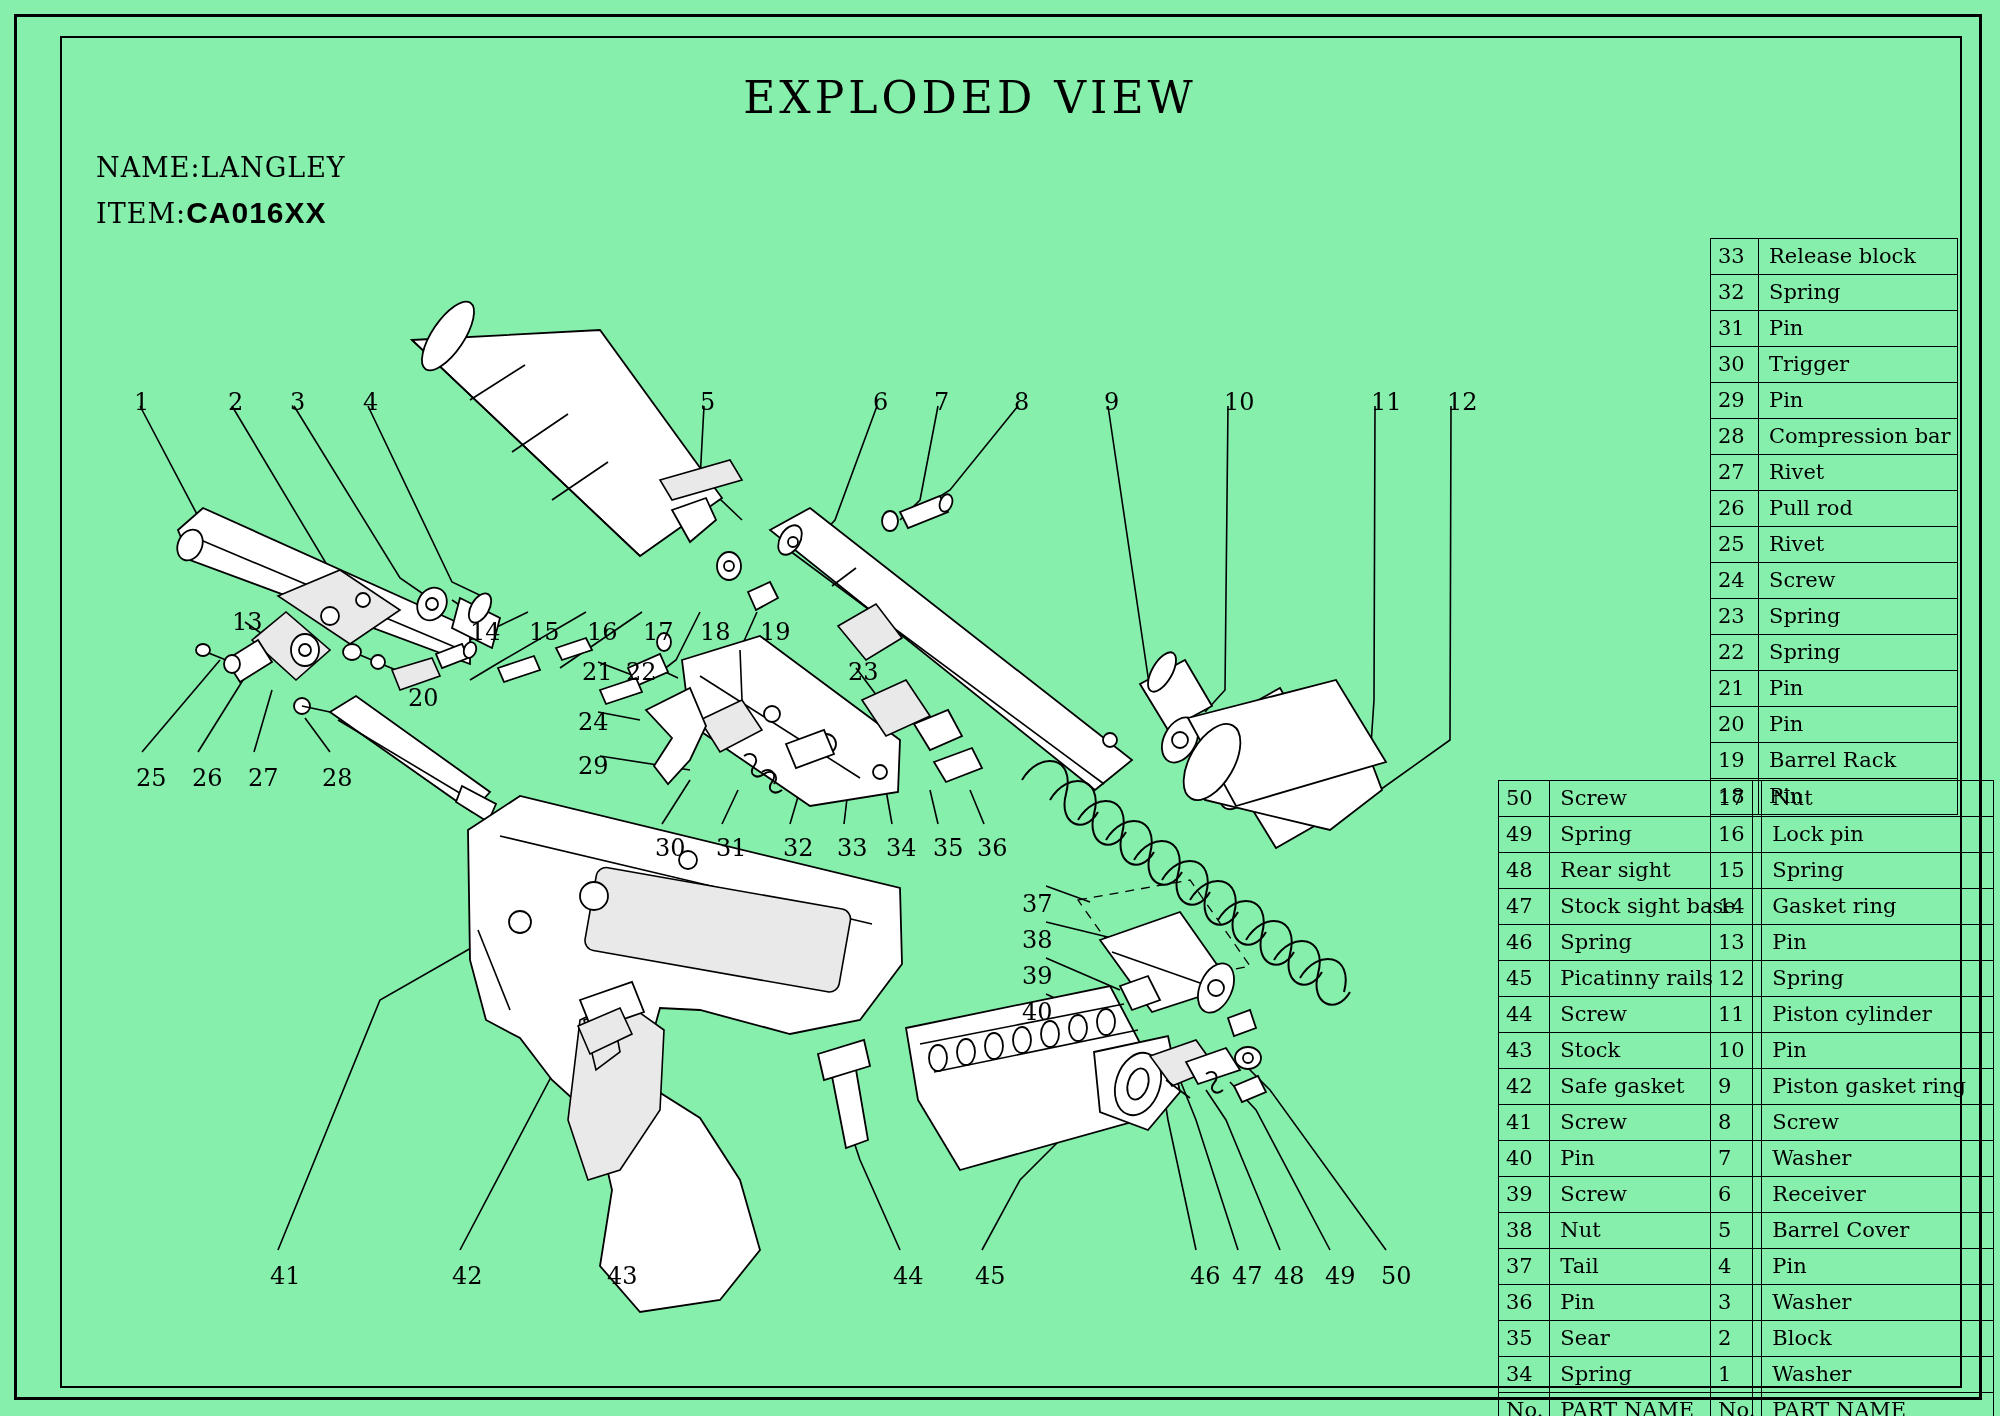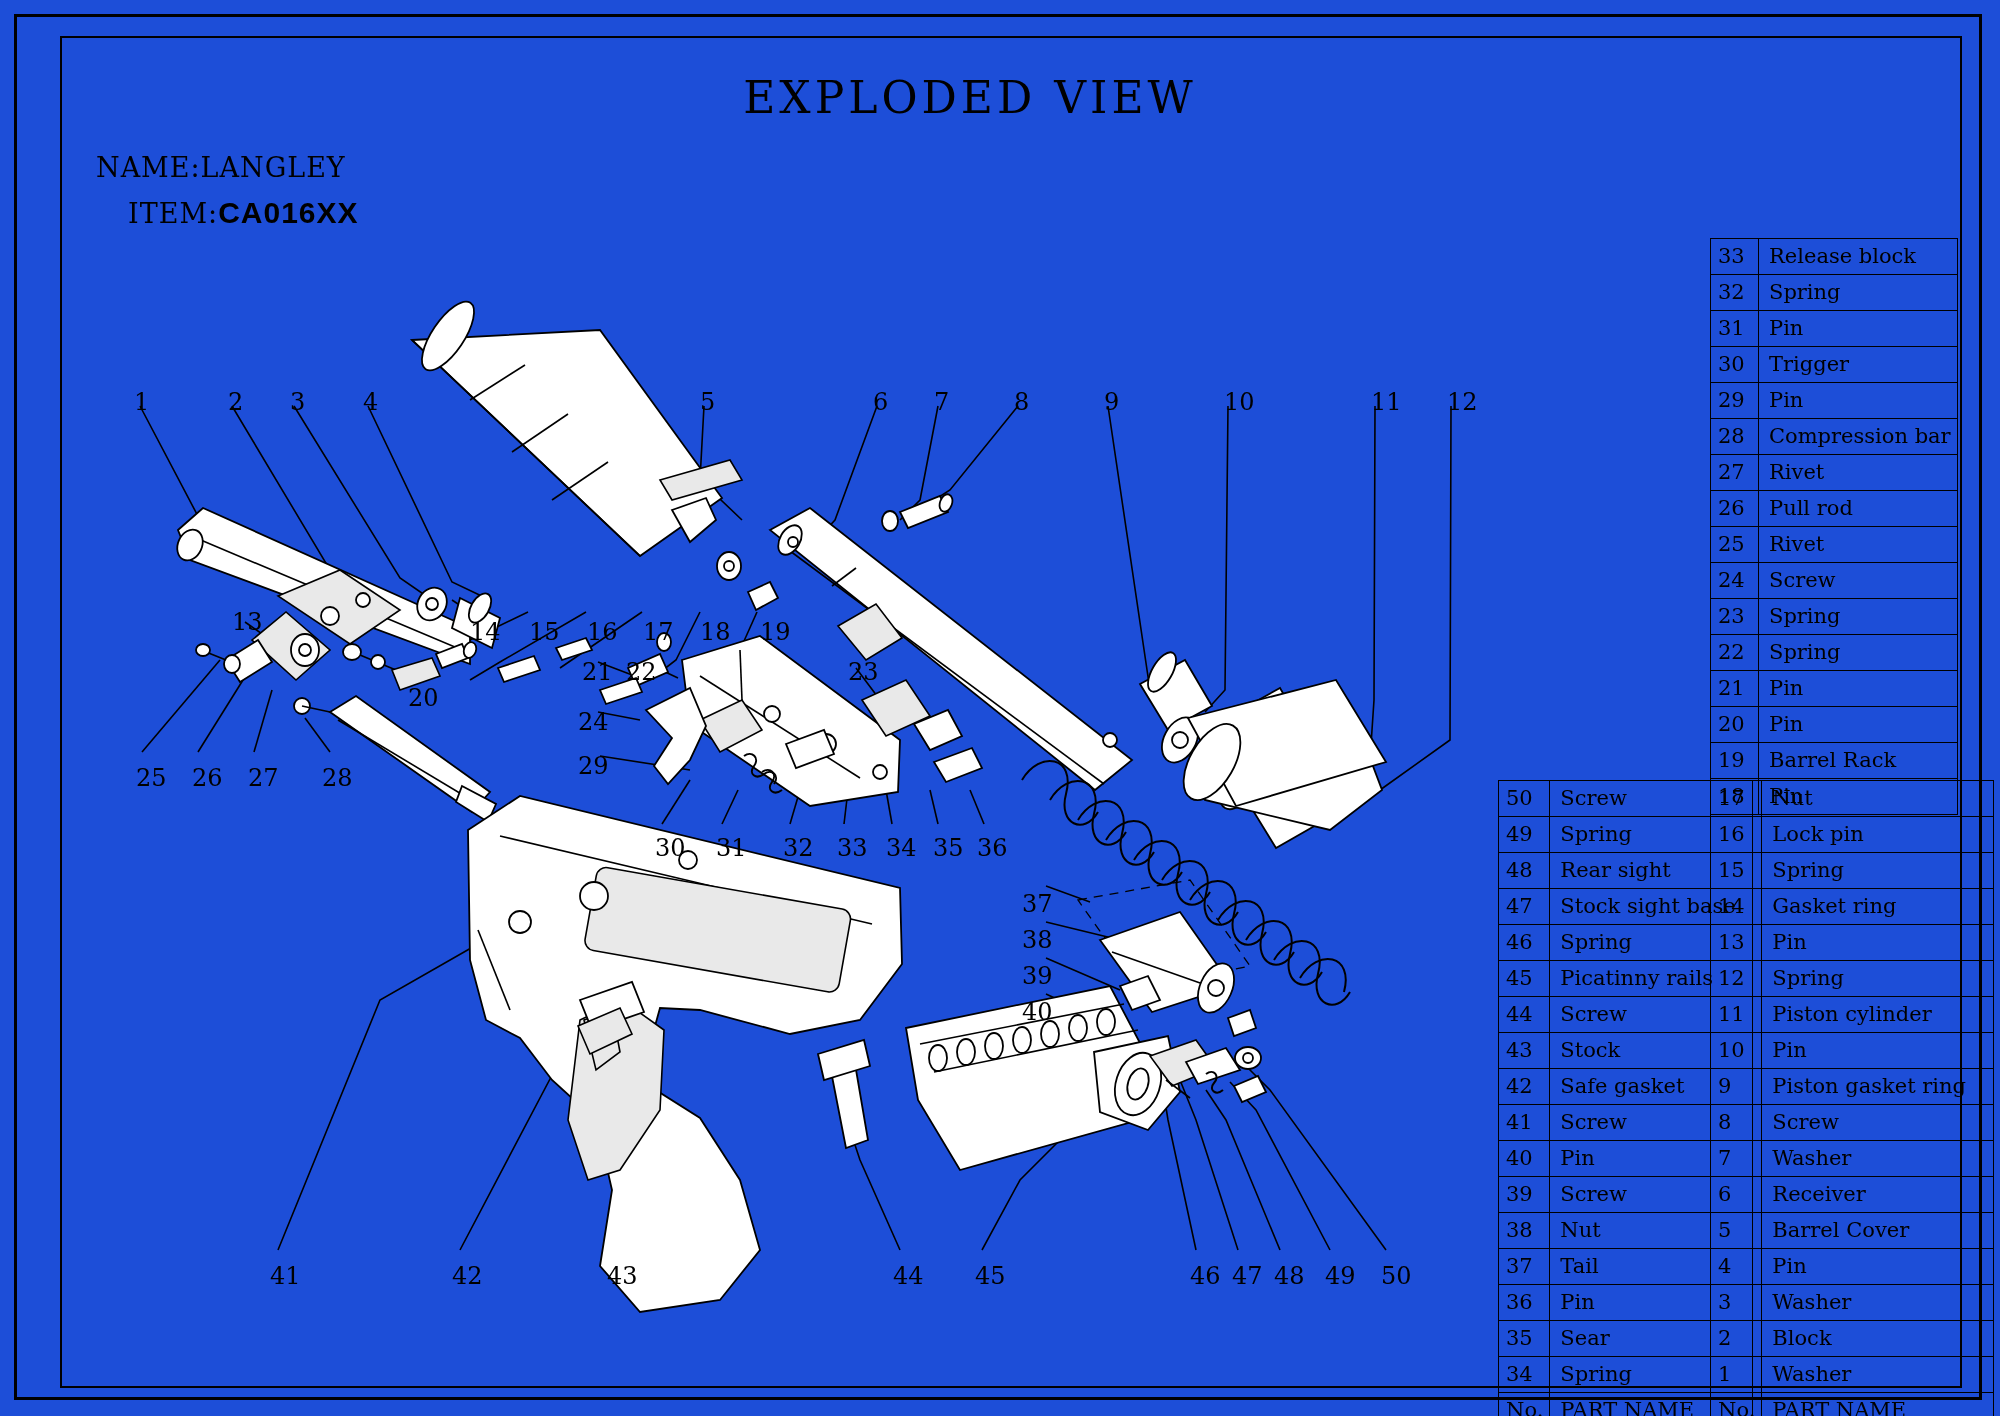--- a/index.html
+++ b/index.html
@@ -4,7 +4,7 @@
 <style>
   html,body{margin:0;padding:0;background:#fff;}
   body{width:2000px;height:1416px;font-family:"DejaVu Serif",serif;color:#000;overflow:hidden;}
-  #sheet{position:relative;width:2000px;height:1416px;background:#1d4ed8;}
+  #sheet{position:relative;width:2000px;height:1416px;background:#86efac;}
   .frame-outer{position:absolute;left:14px;top:14px;width:1968px;height:1386px;border:3px solid #000;box-sizing:border-box;}
   .frame-inner{position:absolute;left:60px;top:36px;width:1902px;height:1352px;border:2px solid #000;box-sizing:border-box;}
   .title{position:absolute;left:0;top:72px;width:1940px;text-align:center;font-size:44px;letter-spacing:4px;font-family:"DejaVu Serif",serif;}

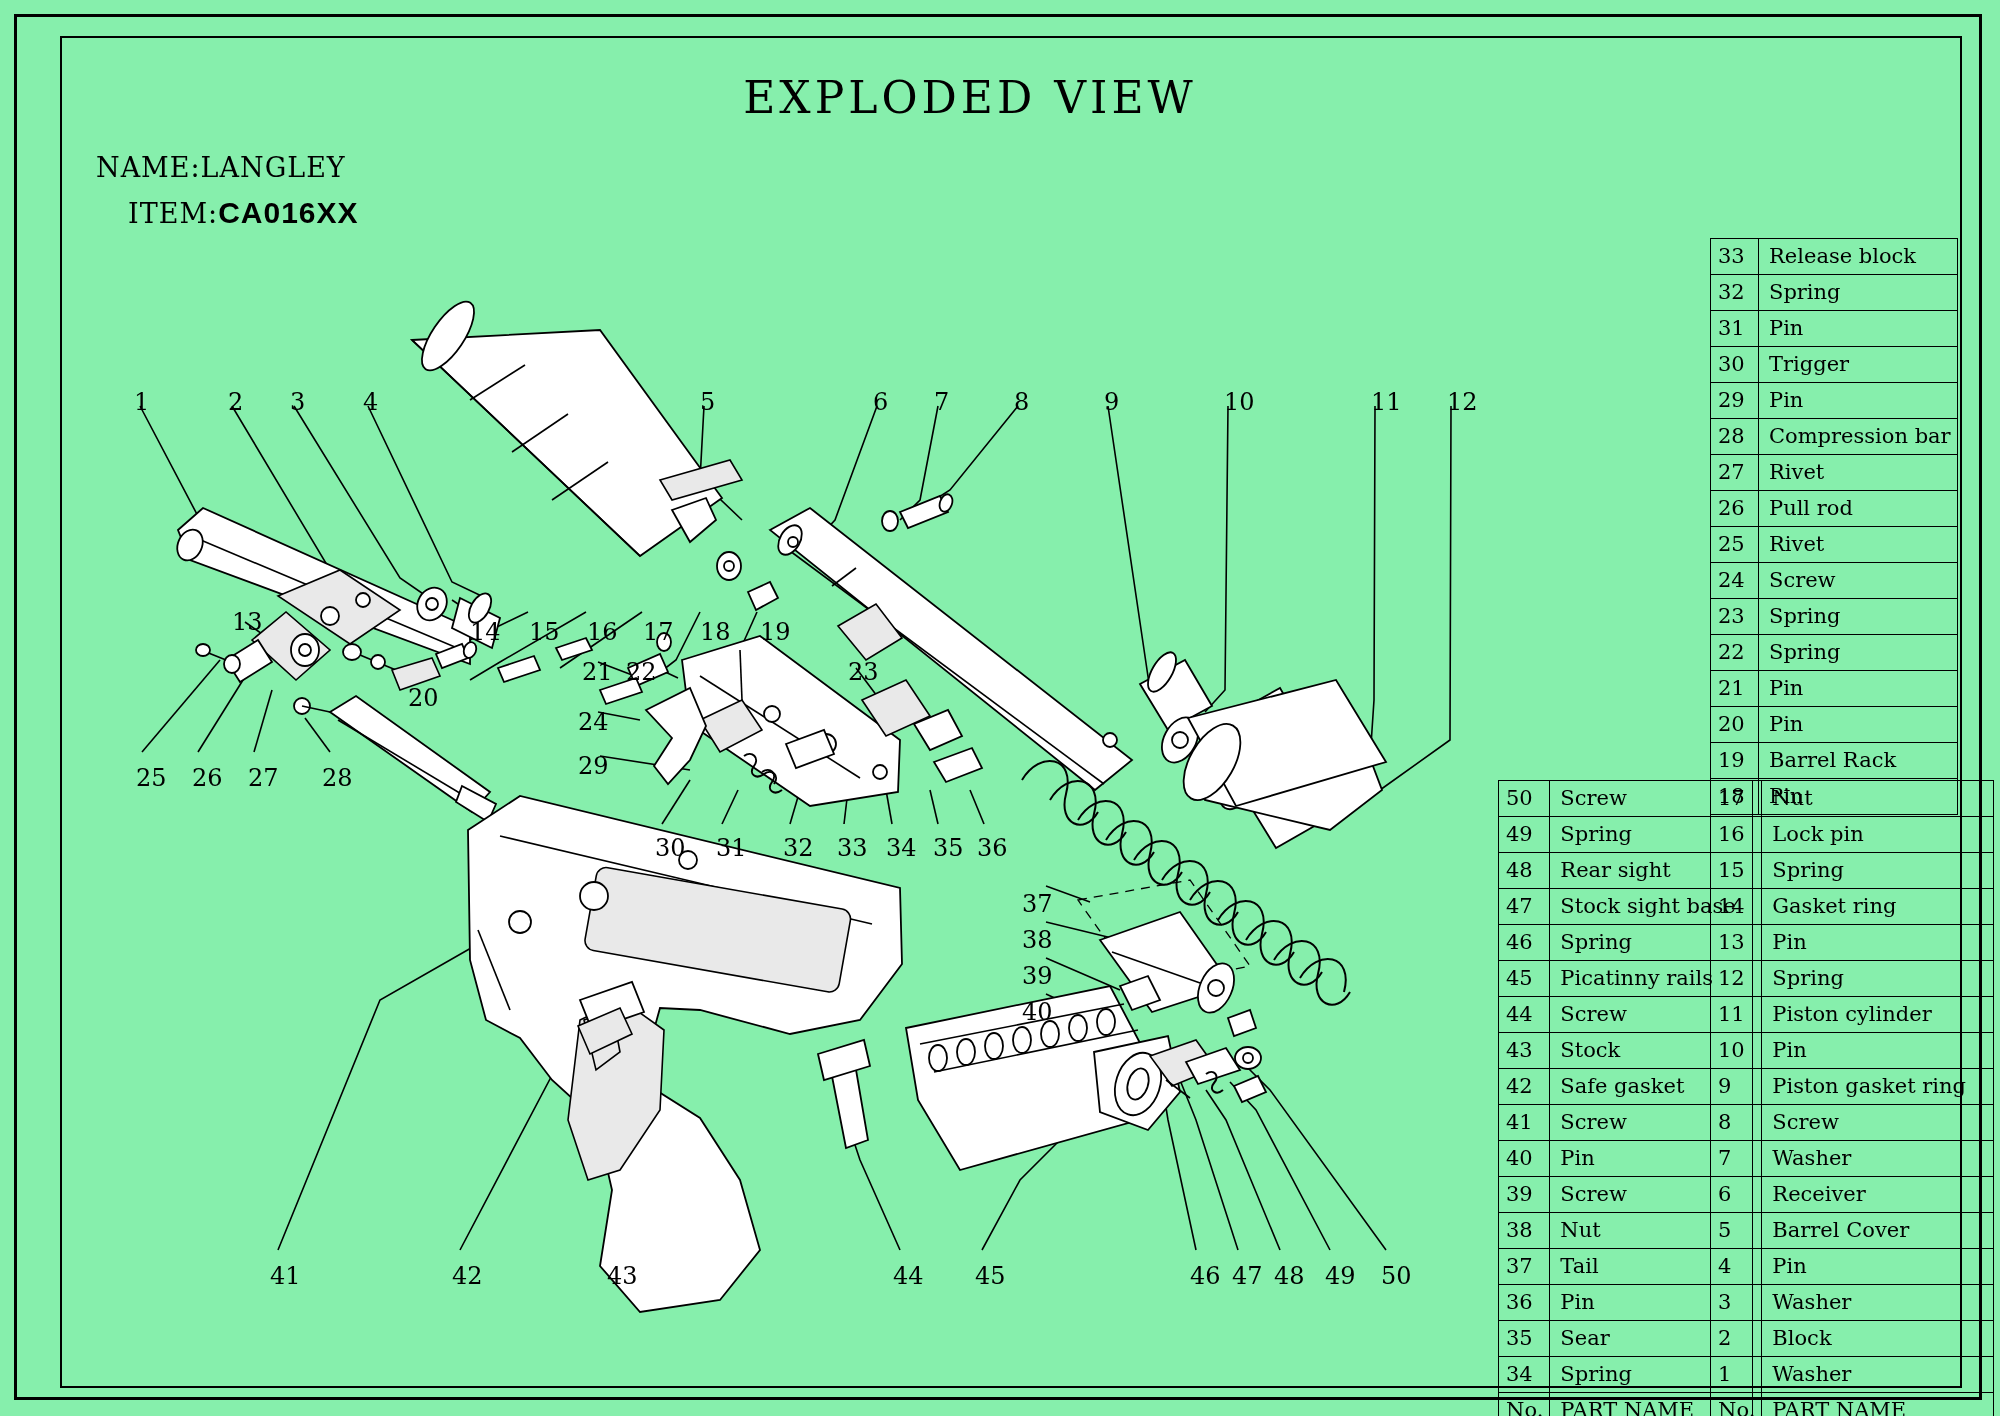--- a/index.html
+++ b/index.html
@@ -9,7 +9,7 @@
   .frame-inner{position:absolute;left:60px;top:36px;width:1902px;height:1352px;border:2px solid #000;box-sizing:border-box;}
   .title{position:absolute;left:0;top:72px;width:1940px;text-align:center;font-size:44px;letter-spacing:4px;font-family:"DejaVu Serif",serif;}
   .model{position:absolute;left:96px;top:152px;font-size:27px;letter-spacing:1px;}
-  .item{position:absolute;left:96px;top:196px;font-size:27px;letter-spacing:1px;margin-left:32px;}
+  .item{position:absolute;left:96px;top:196px;font-size:27px;letter-spacing:1px;}
   .item b{font-family:"Liberation Sans",sans-serif;font-weight:600;font-size:30px;}
   
   .ptable{position:absolute;border-collapse:collapse;font-family:"DejaVu Serif",serif;font-size:21px;}

